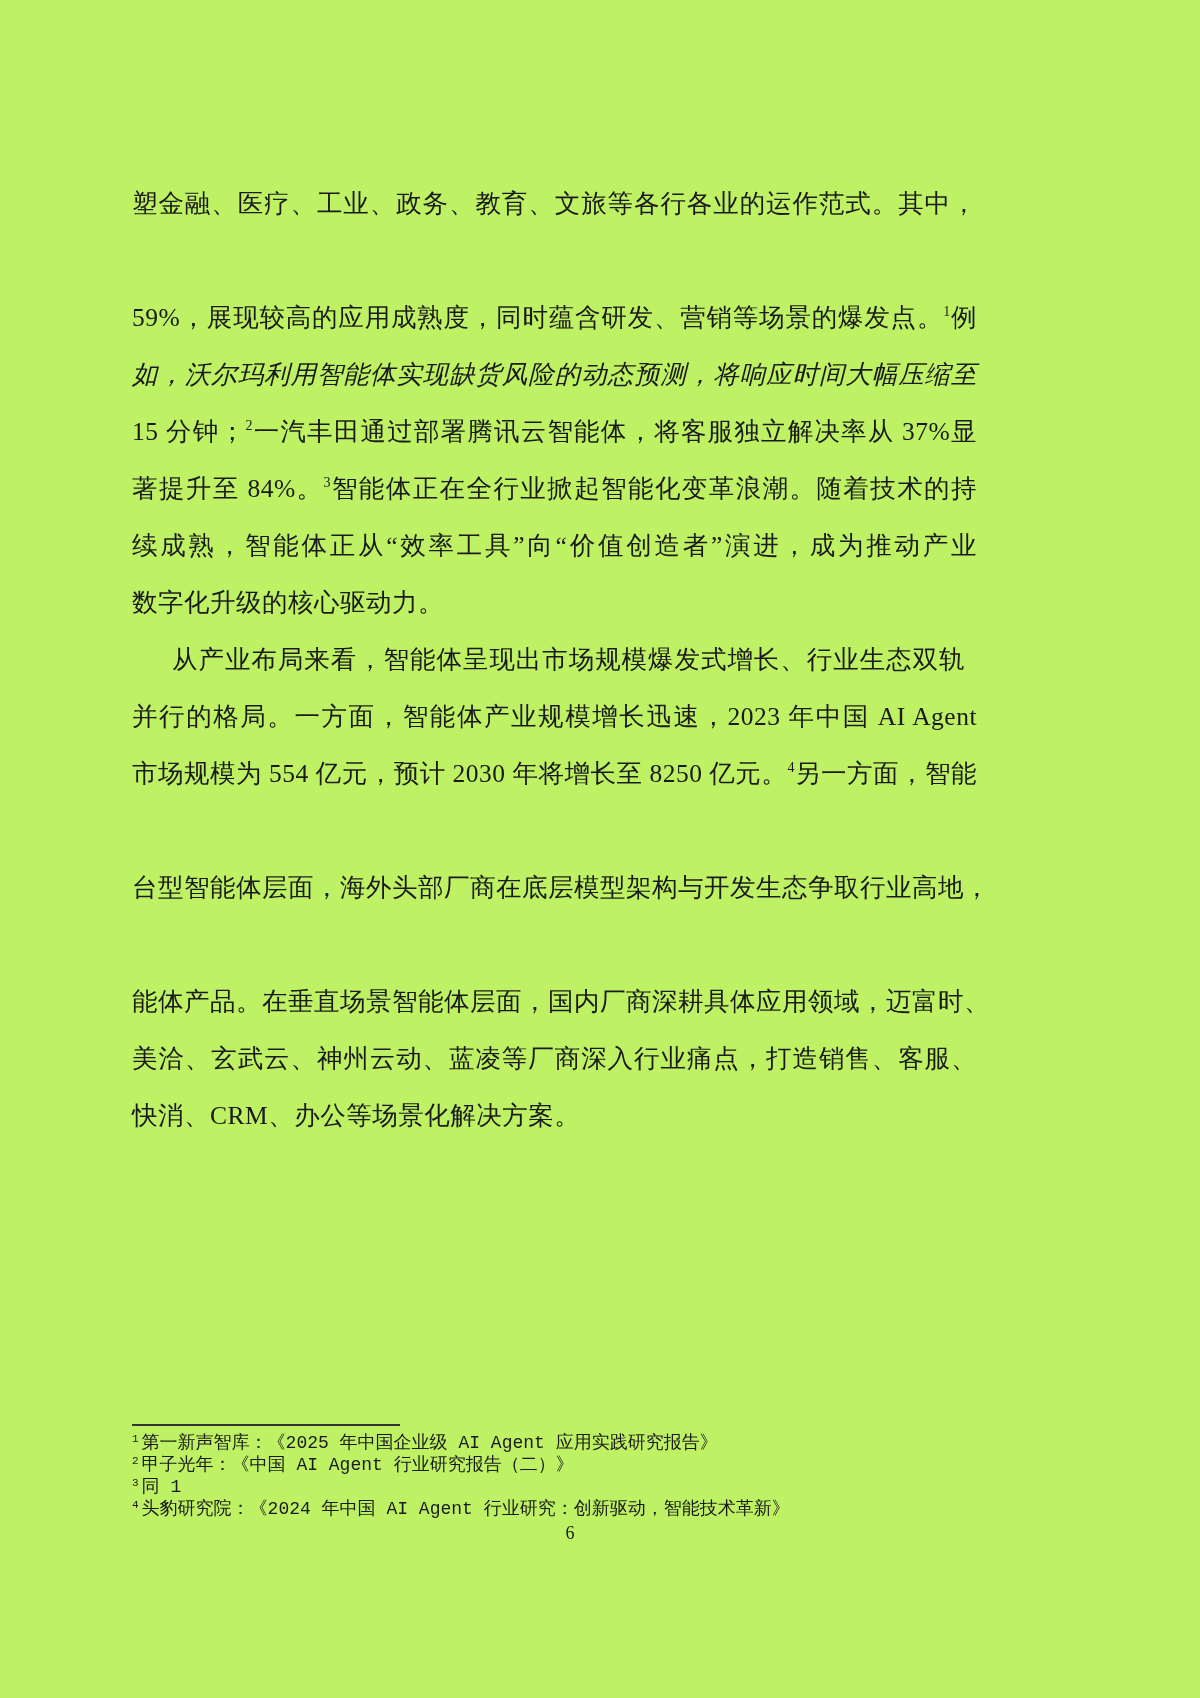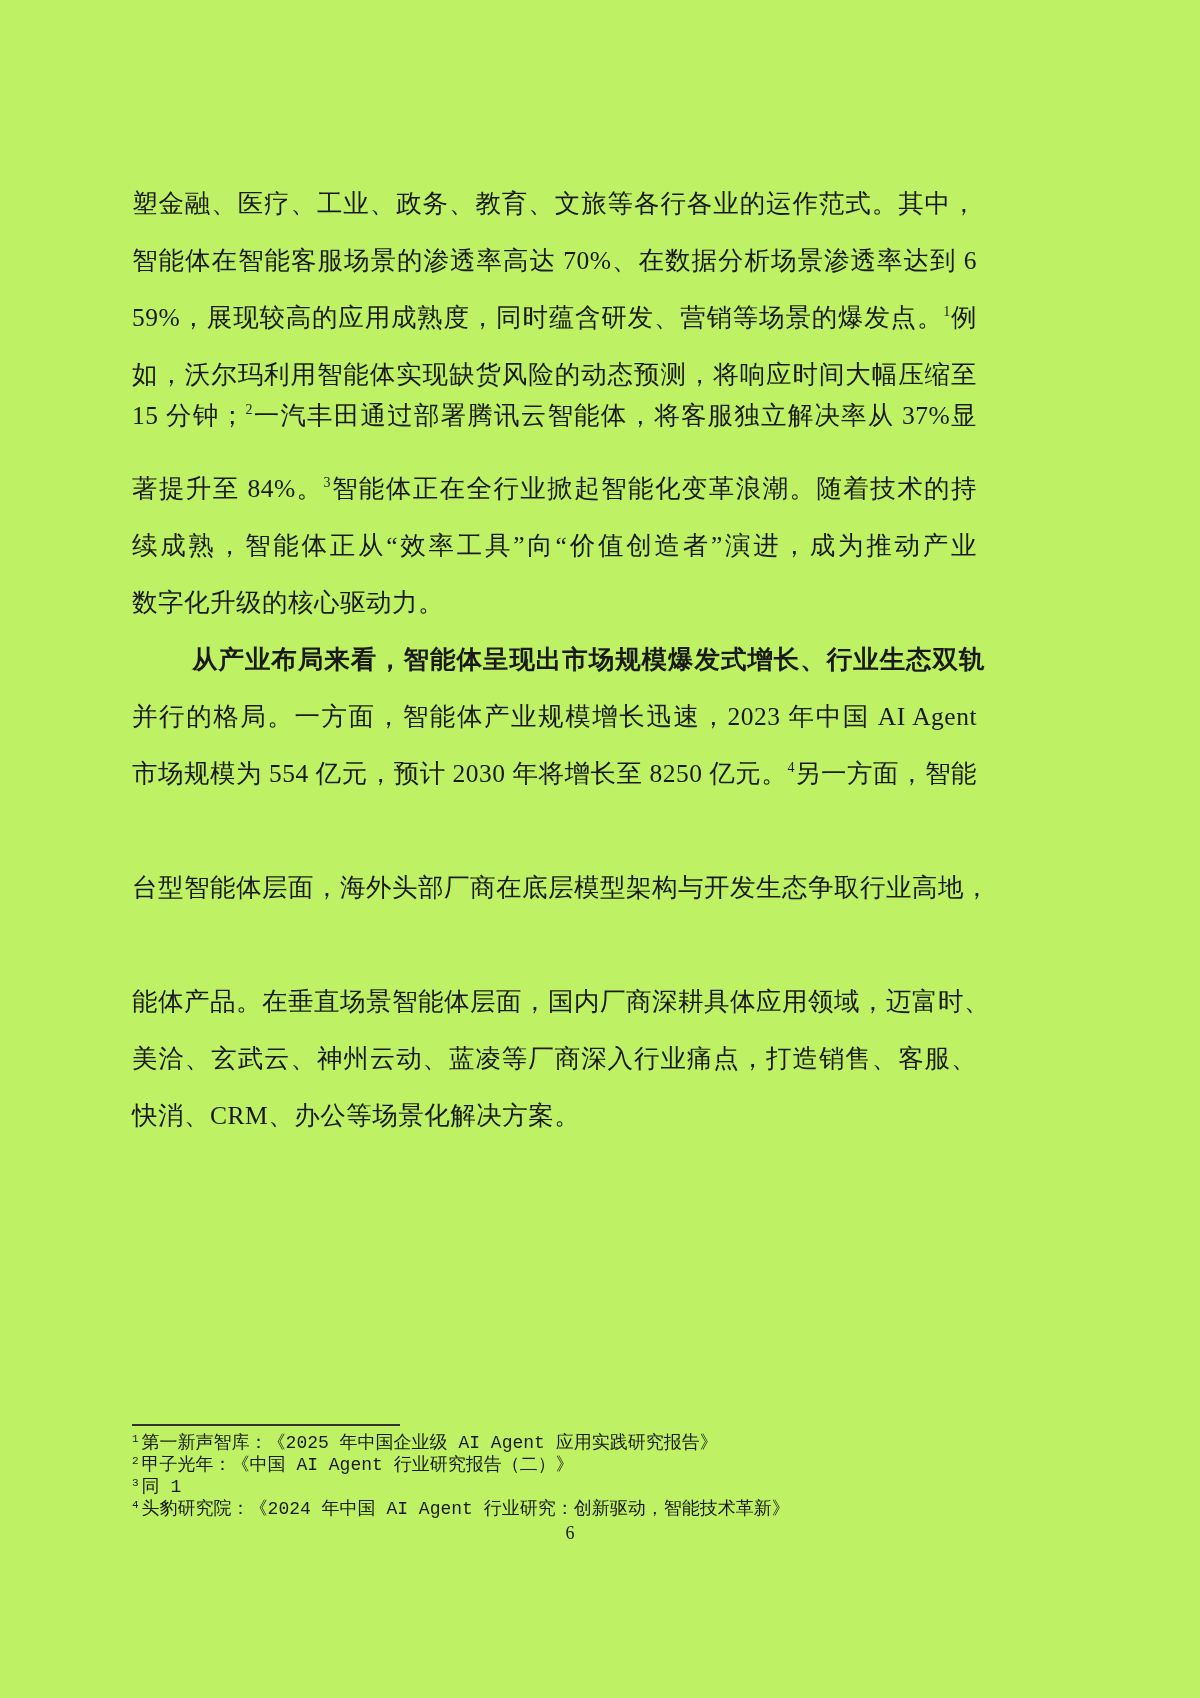--- a/index.html
+++ b/index.html
@@ -22,7 +22,6 @@
 <div class="page">
 
   <div class="line" style="top:188px;">塑金融、医疗、工业、政务、教育、文旅等各行各业的运作范式。其中，</div>
-  <div class="line" style="top:245px;">智能体在智能客服场景的渗透率高达 70%、在数据分析场景渗透率达到 6</div>
   <div class="line" style="top:302px;"><span>59%，展现较高的应用成熟度，同时蕴含研发、营销等场景的爆发点。</span><sup>1</sup><span>例</span></div>
   <div class="line" style="top:359px;">如，沃尔玛利用智能体实现缺货风险的动态预测，将响应时间大幅压缩至</div>
   <div class="line" style="top:400px;"><span>15 分钟；</span><sup>2</sup><span>一汽丰田通过部署腾讯云智能体，将客服独立解决率从 37%显</span></div>

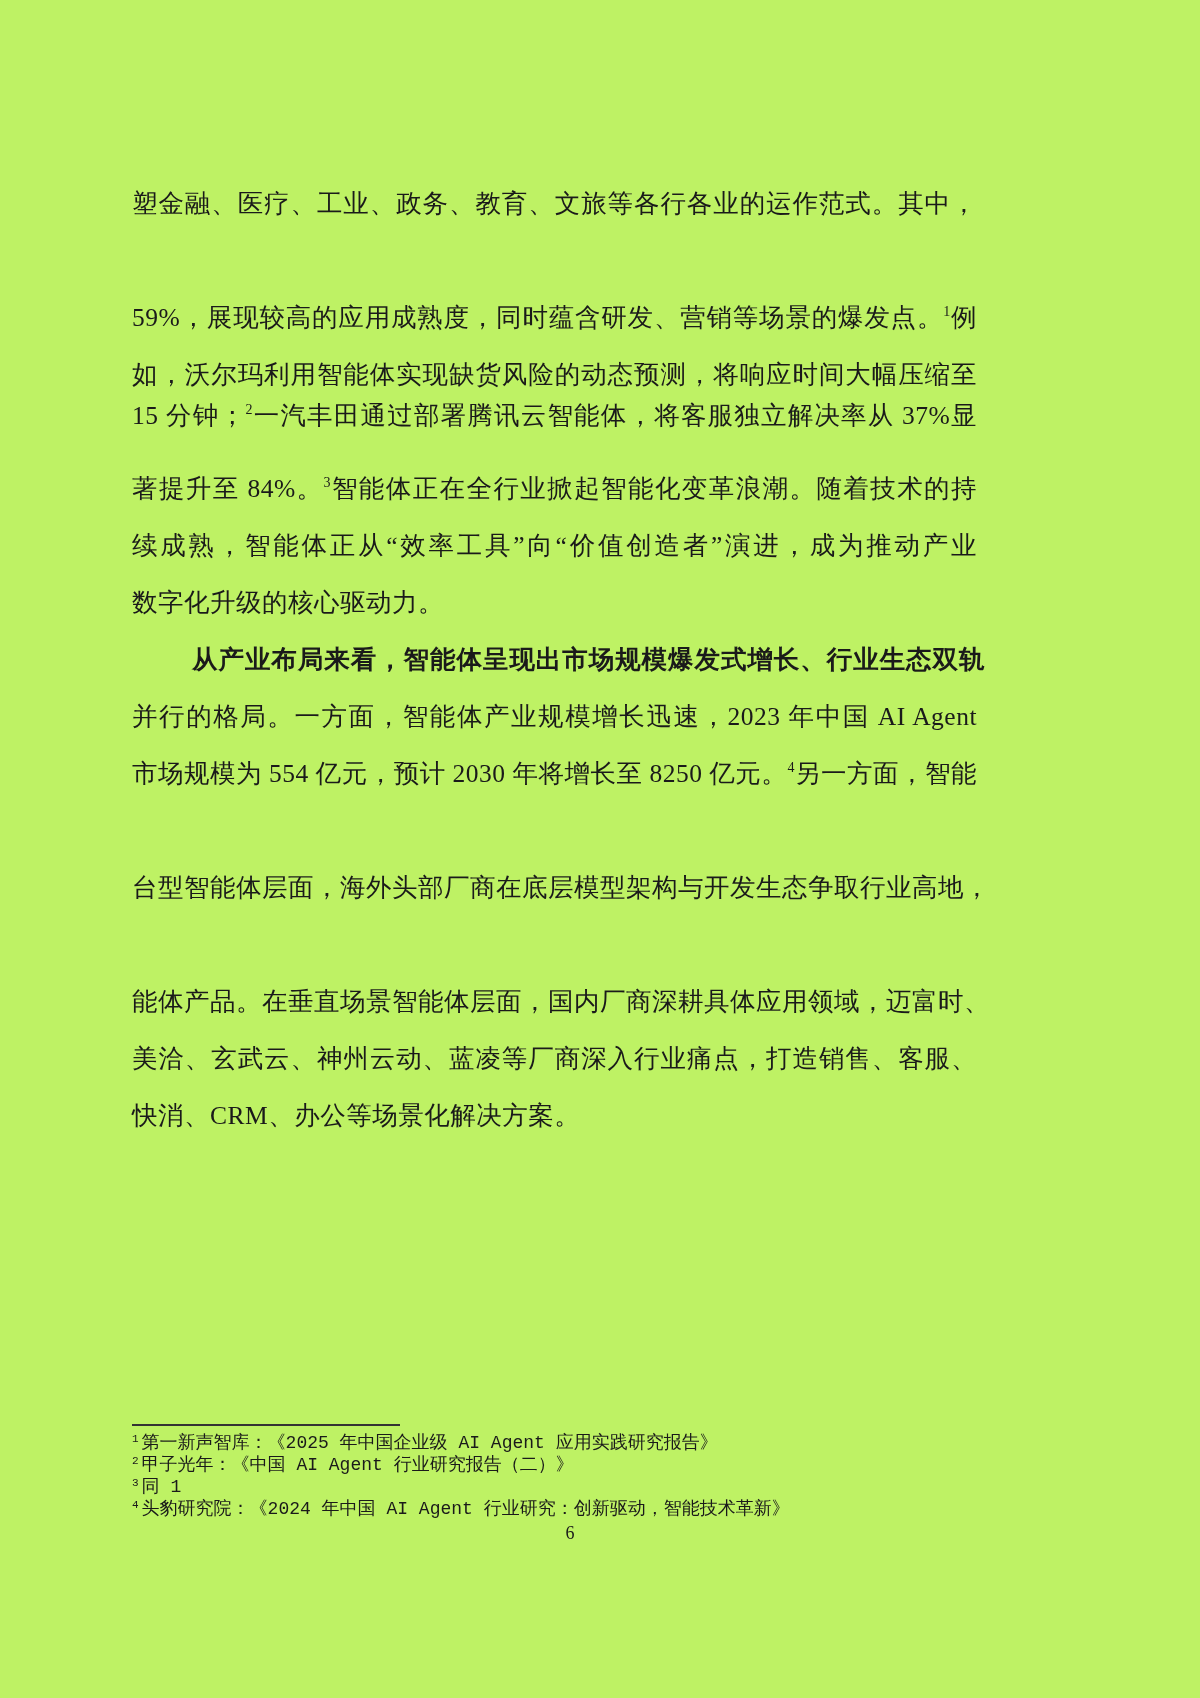--- a/index.html
+++ b/index.html
@@ -23,7 +23,7 @@
 
   <div class="line" style="top:188px;">塑金融、医疗、工业、政务、教育、文旅等各行各业的运作范式。其中，</div>
   <div class="line" style="top:302px;"><span>59%，展现较高的应用成熟度，同时蕴含研发、营销等场景的爆发点。</span><sup>1</sup><span>例</span></div>
-  <div class="line" style="top:359px;">如，沃尔玛利用智能体实现缺货风险的动态预测，将响应时间大幅压缩至</div>
+  <div class="line" style="top:359px;font-style:italic;">如，沃尔玛利用智能体实现缺货风险的动态预测，将响应时间大幅压缩至</div>
   <div class="line" style="top:400px;"><span>15 分钟；</span><sup>2</sup><span>一汽丰田通过部署腾讯云智能体，将客服独立解决率从 37%显</span></div>
   <div class="line" style="top:473px;"><span>著提升至 84%。</span><sup>3</sup><span>智能体正在全行业掀起智能化变革浪潮。随着技术的持</span></div>
   <div class="line" style="top:530px;">续成熟，智能体正从“效率工具”向“价值创造者”演进，成为推动产业</div>

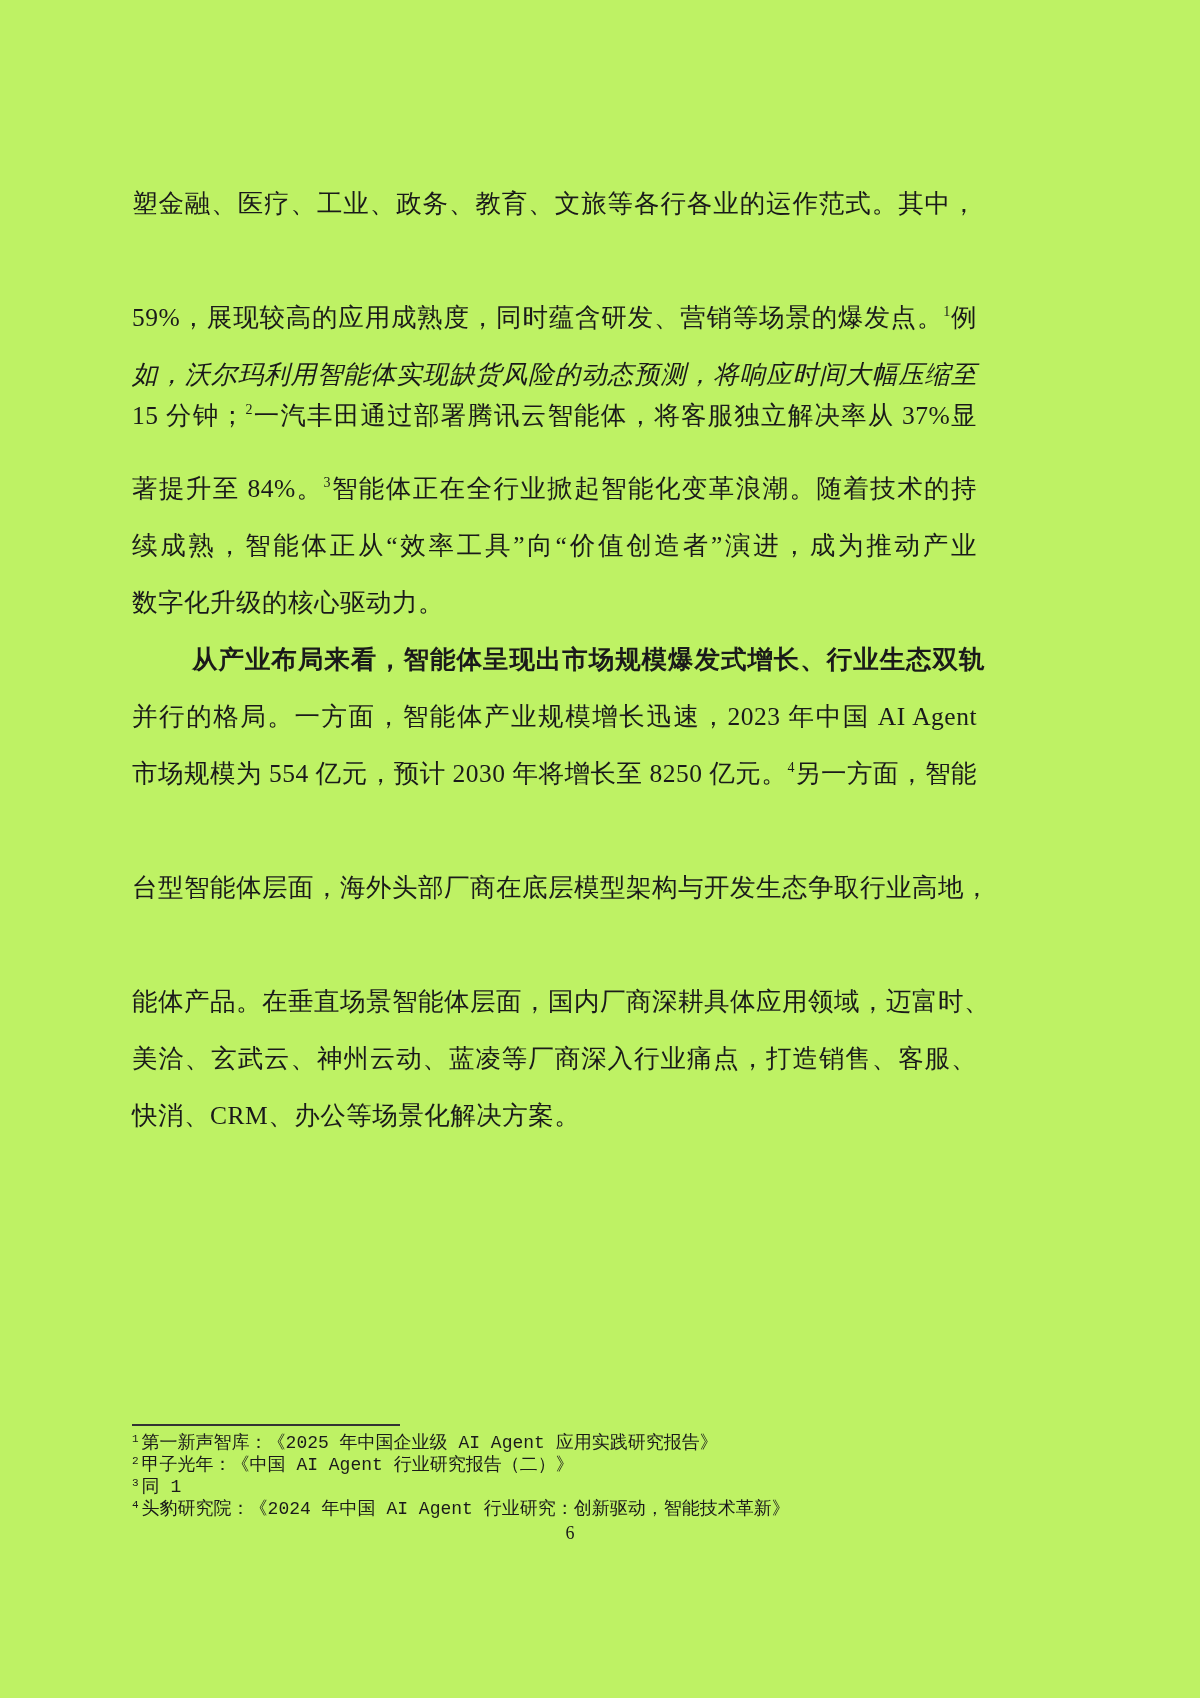--- a/index.html
+++ b/index.html
@@ -24,7 +24,7 @@
   <div class="line" style="top:188px;">塑金融、医疗、工业、政务、教育、文旅等各行各业的运作范式。其中，</div>
   <div class="line" style="top:302px;"><span>59%，展现较高的应用成熟度，同时蕴含研发、营销等场景的爆发点。</span><sup>1</sup><span>例</span></div>
   <div class="line" style="top:359px;font-style:italic;">如，沃尔玛利用智能体实现缺货风险的动态预测，将响应时间大幅压缩至</div>
-  <div class="line" style="top:400px;"><span>15 分钟；</span><sup>2</sup><span>一汽丰田通过部署腾讯云智能体，将客服独立解决率从 37%显</span></div>
+  <div class="line" style="top:416px;"><span>15 分钟；</span><sup>2</sup><span>一汽丰田通过部署腾讯云智能体，将客服独立解决率从 37%显</span></div>
   <div class="line" style="top:473px;"><span>著提升至 84%。</span><sup>3</sup><span>智能体正在全行业掀起智能化变革浪潮。随着技术的持</span></div>
   <div class="line" style="top:530px;">续成熟，智能体正从“效率工具”向“价值创造者”演进，成为推动产业</div>
   <div class="line last" style="top:587px;">数字化升级的核心驱动力。</div>

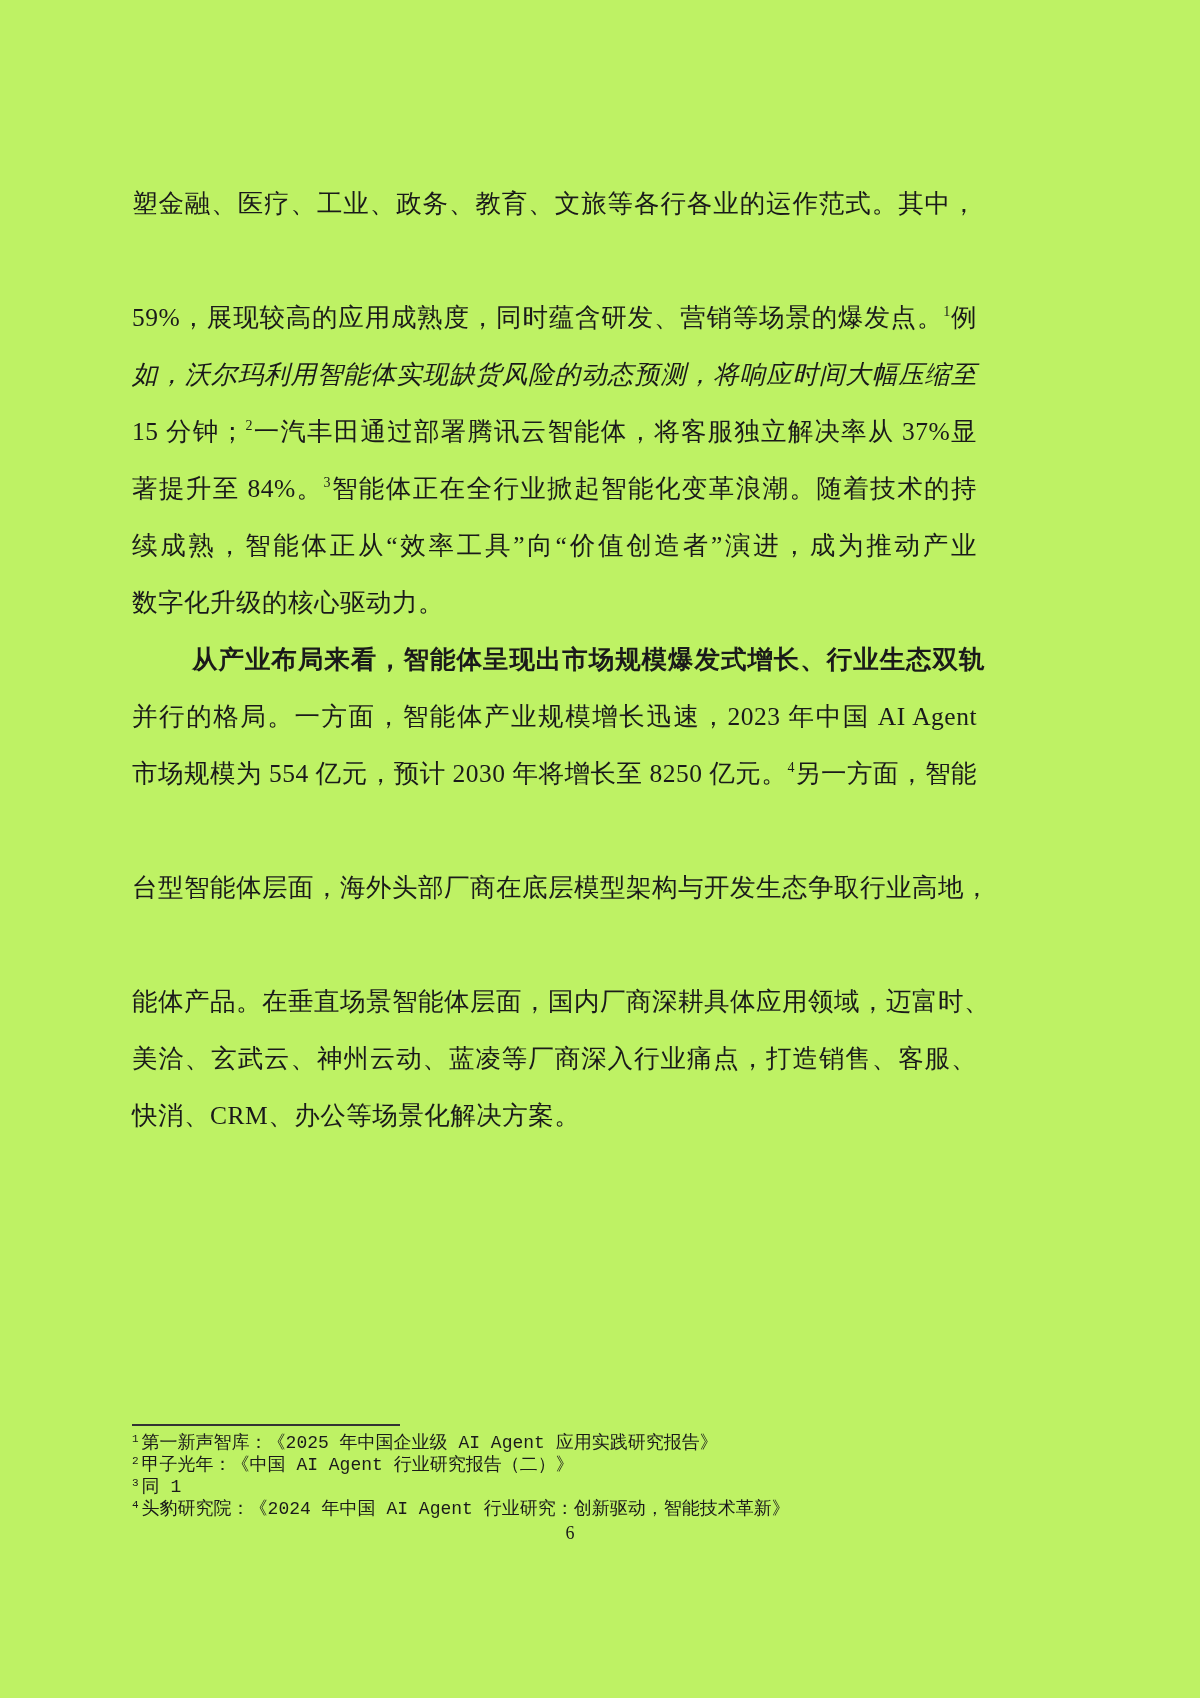--- a/index.html
+++ b/index.html
@@ -9,7 +9,7 @@
     .line { position: absolute; left: 132px; width: 845px; font-size: 25.5px; line-height: 32px;
       white-space: nowrap; text-align: justify; text-align-last: justify; letter-spacing: 0.5px; }
     .line.last { text-align-last: left; }
-    .line.indent { left: 192px; width: 793px; font-weight: bold; }
+    .line.indent { left: 172px; width: 793px; }
     sup { font-size: 14px; vertical-align: 10px; line-height: 0; }
     .rule { position: absolute; left: 132px; top: 1424px; width: 268px; height: 2px; background: #333; }
     .fn { position: absolute; left: 132px; font-size: 18px; line-height: 22px; white-space: nowrap; font-family: Liberation Mono, monospace; }

